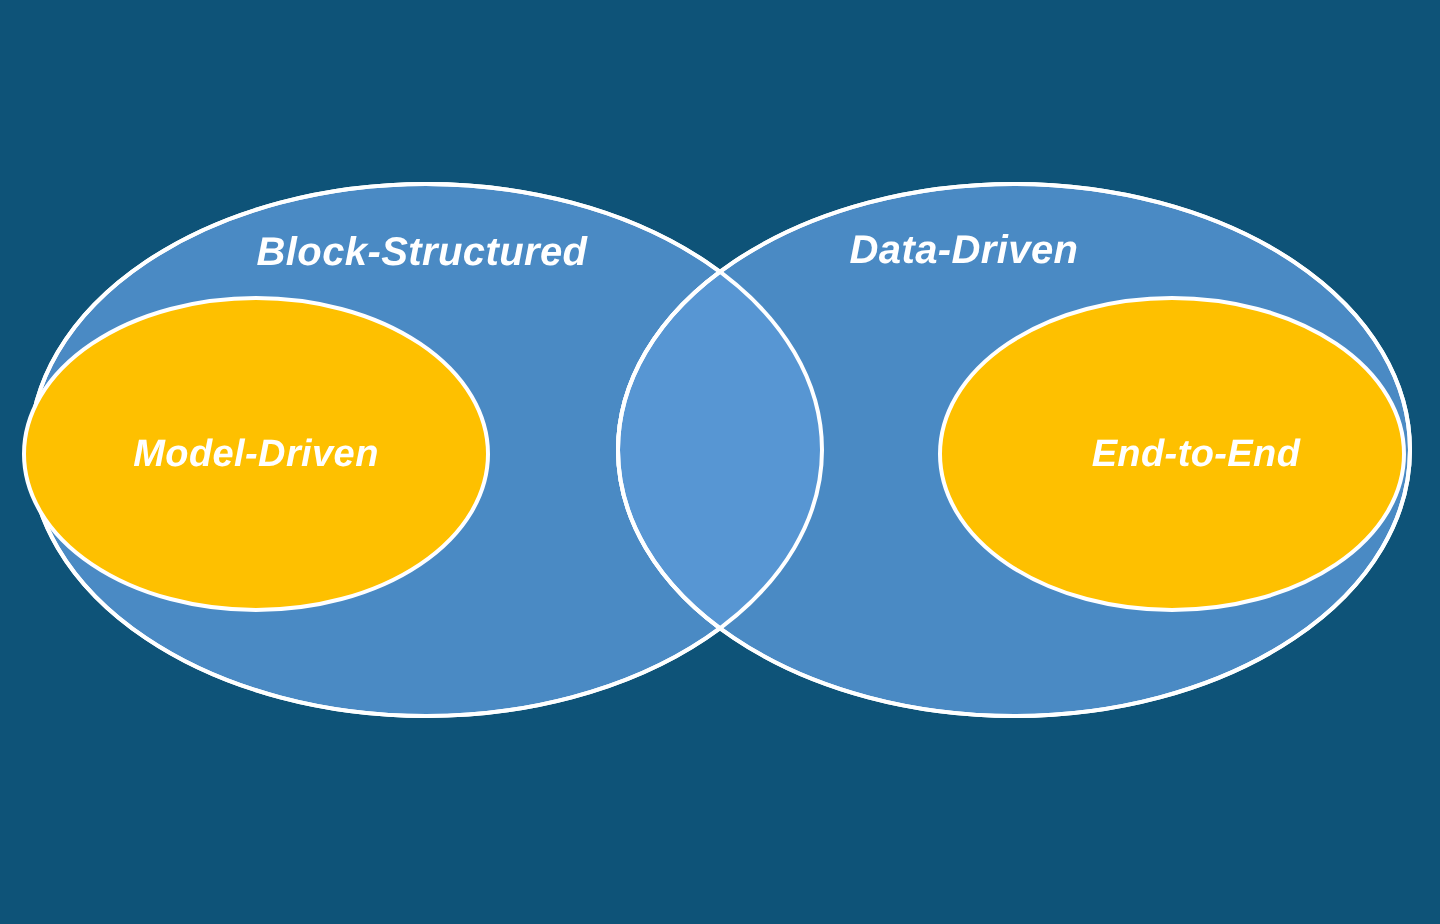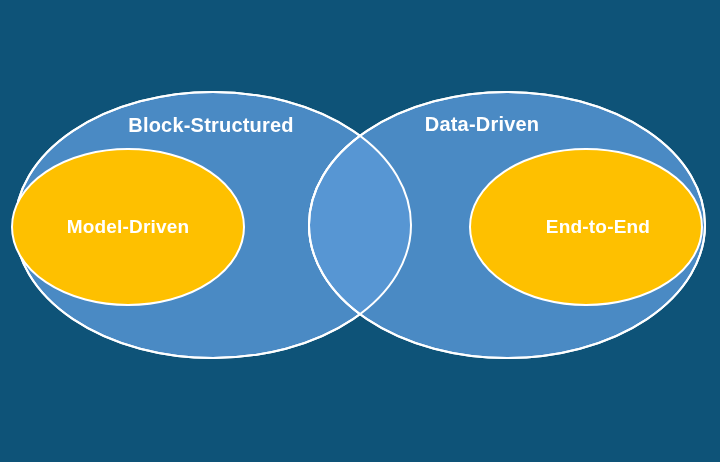--- a/index.html
+++ b/index.html
@@ -18,6 +18,7 @@
     position: relative;
     width: 720px;
     height: 462px;
+    font-style: italic;
   }
   #venn-svg {
     display: block;

